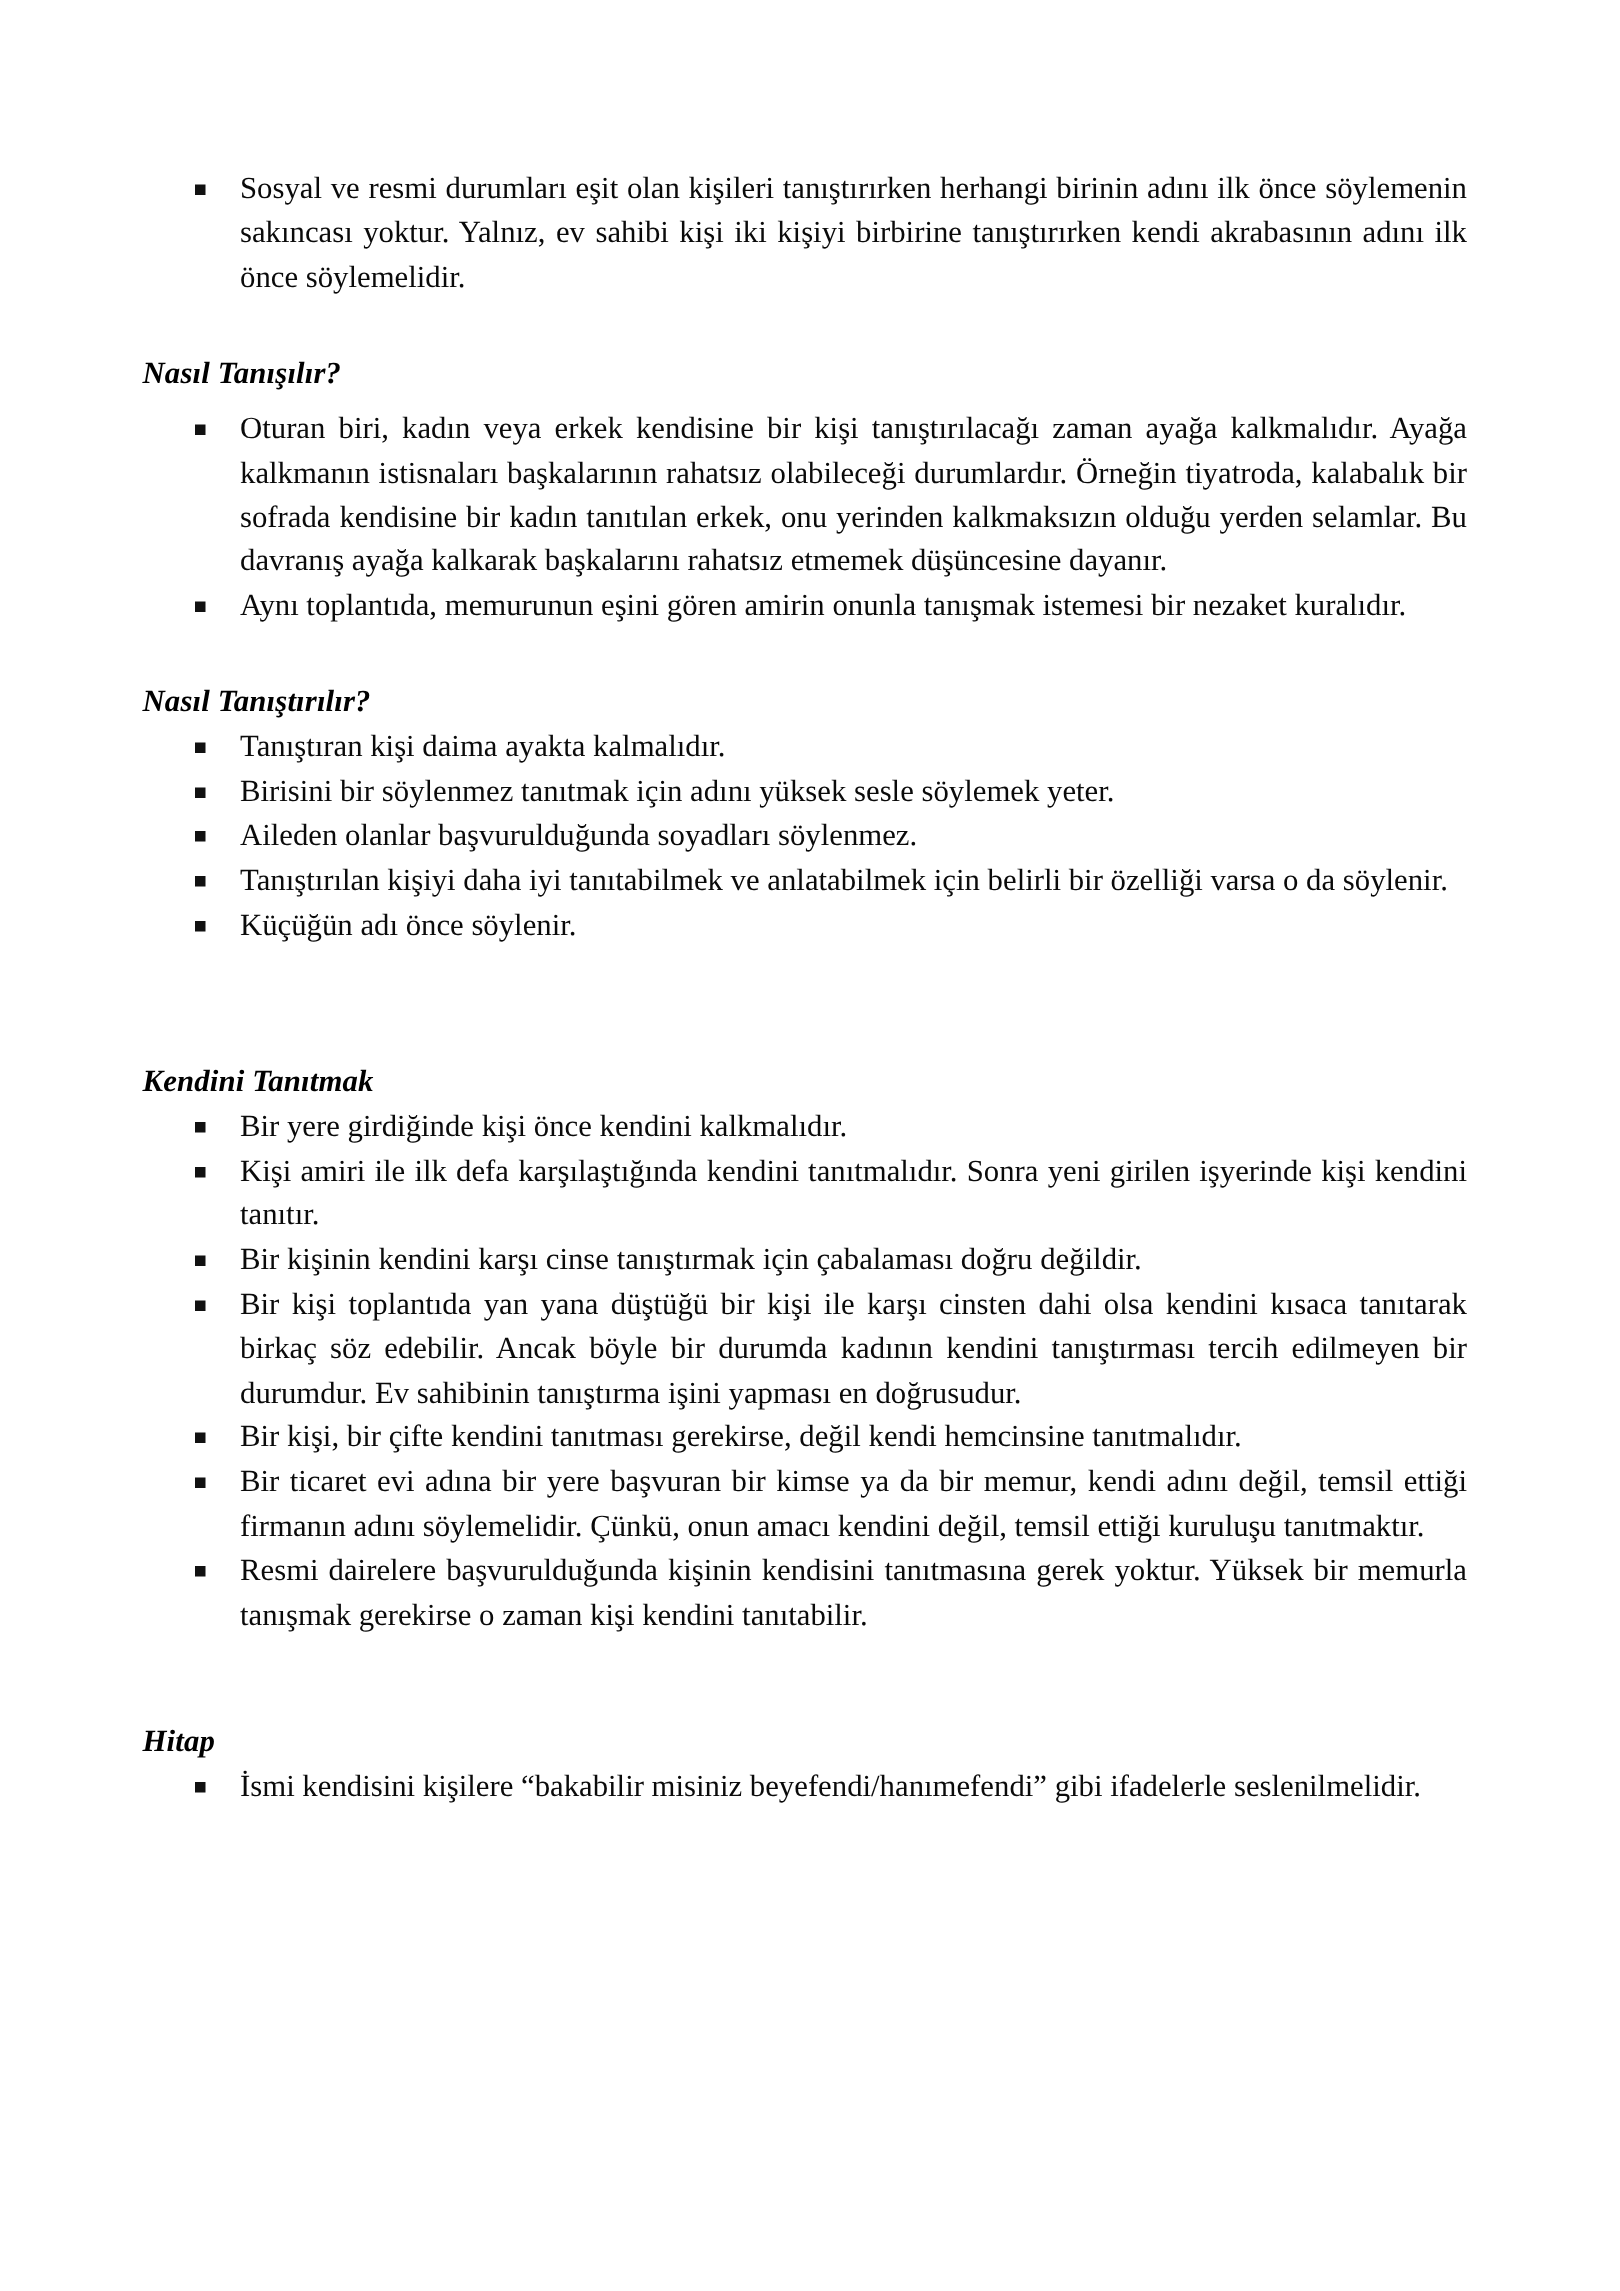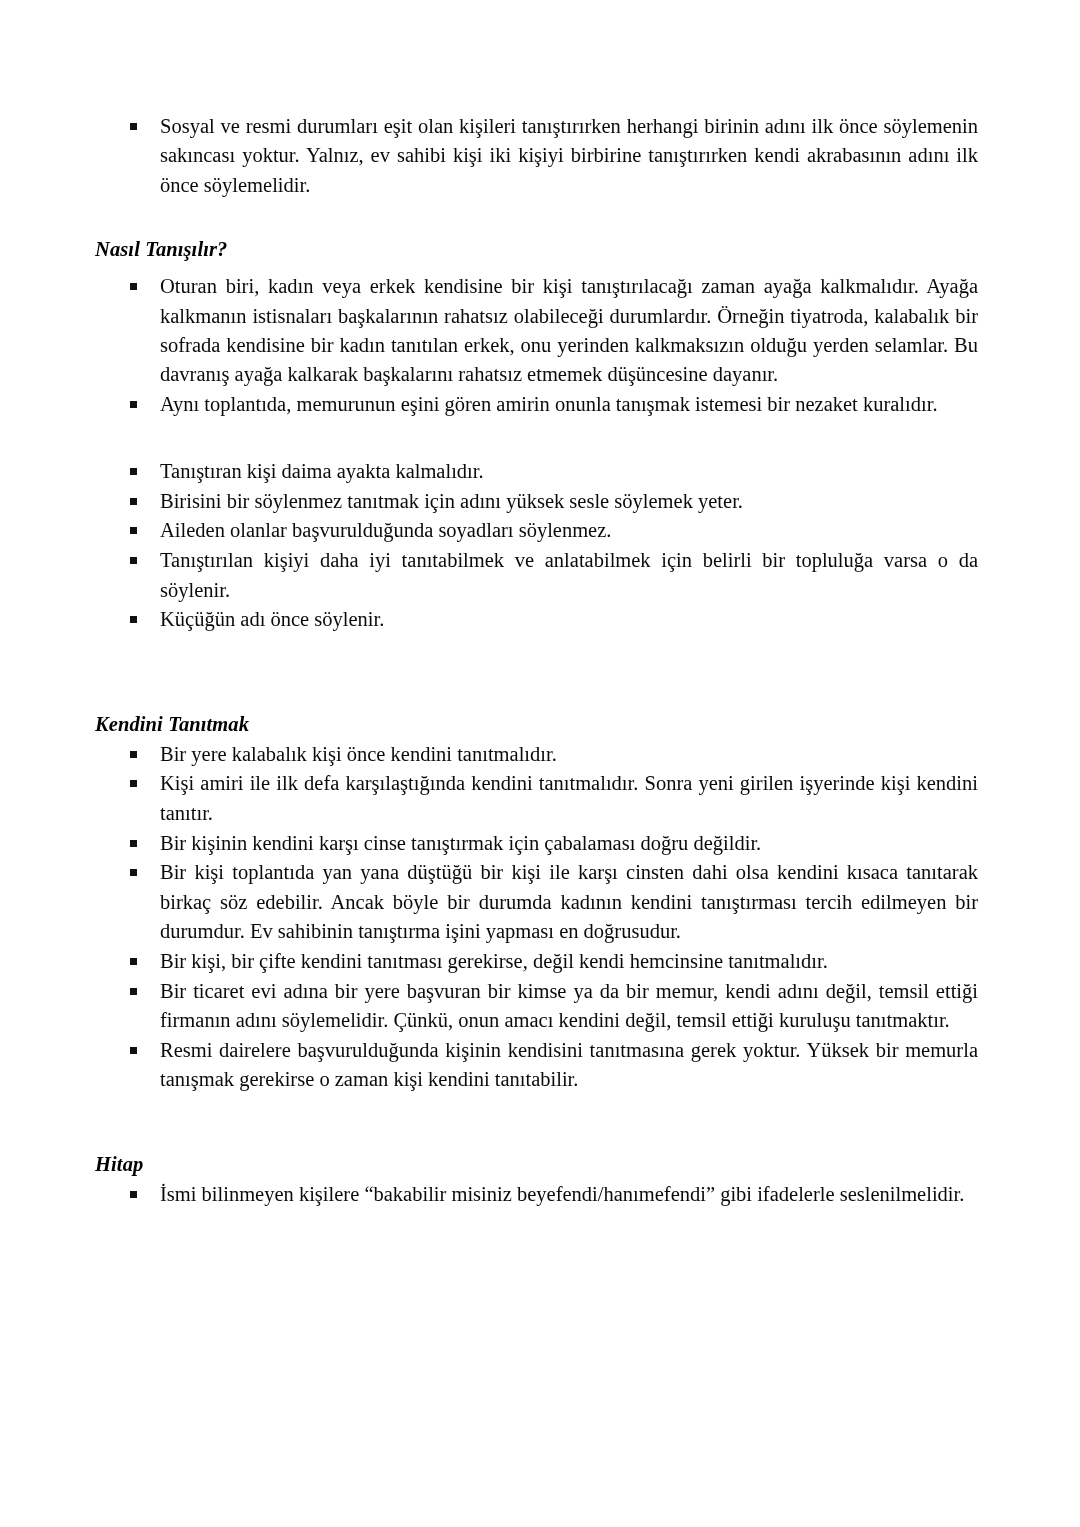--- a/index.html
+++ b/index.html
@@ -123,6 +123,7 @@
 
     <div class="sec-gap-lg"></div>
 
+    <div class="heading">Nasıl Tanıştırılır?</div>
     <div class="head-gap-xs"></div>
 
     <ul class="blist outer tight">

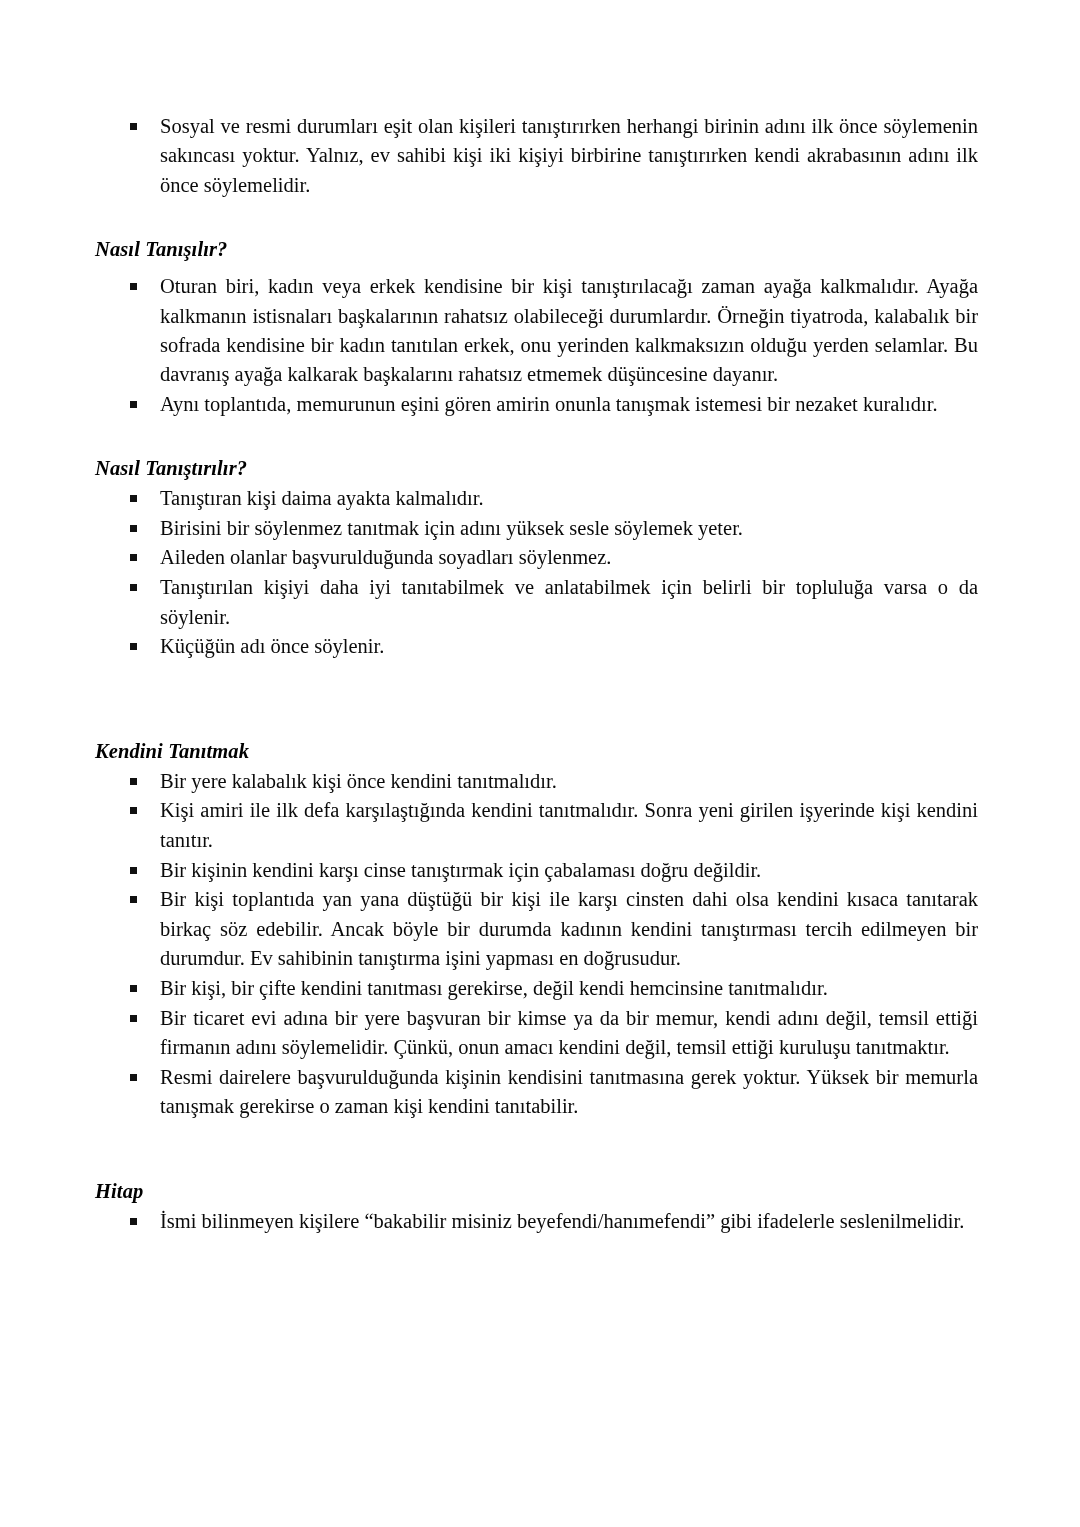--- a/index.html
+++ b/index.html
@@ -141,7 +141,7 @@
       </li>
       <li>
         <span class="bullet"></span>
-        <span class="txt">Tanıştırılan kişiyi daha iyi tanıtabilmek ve anlatabilmek için belirli bir topluluğa varsa o da söylenir.</span>
+        <span class="txt">Tanıştırılan kişiyi daha iyi tanıtabilmek ve anlatabilmek için belirli bir özelliği varsa o da söylenir.</span>
       </li>
       <li>
         <span class="bullet"></span>

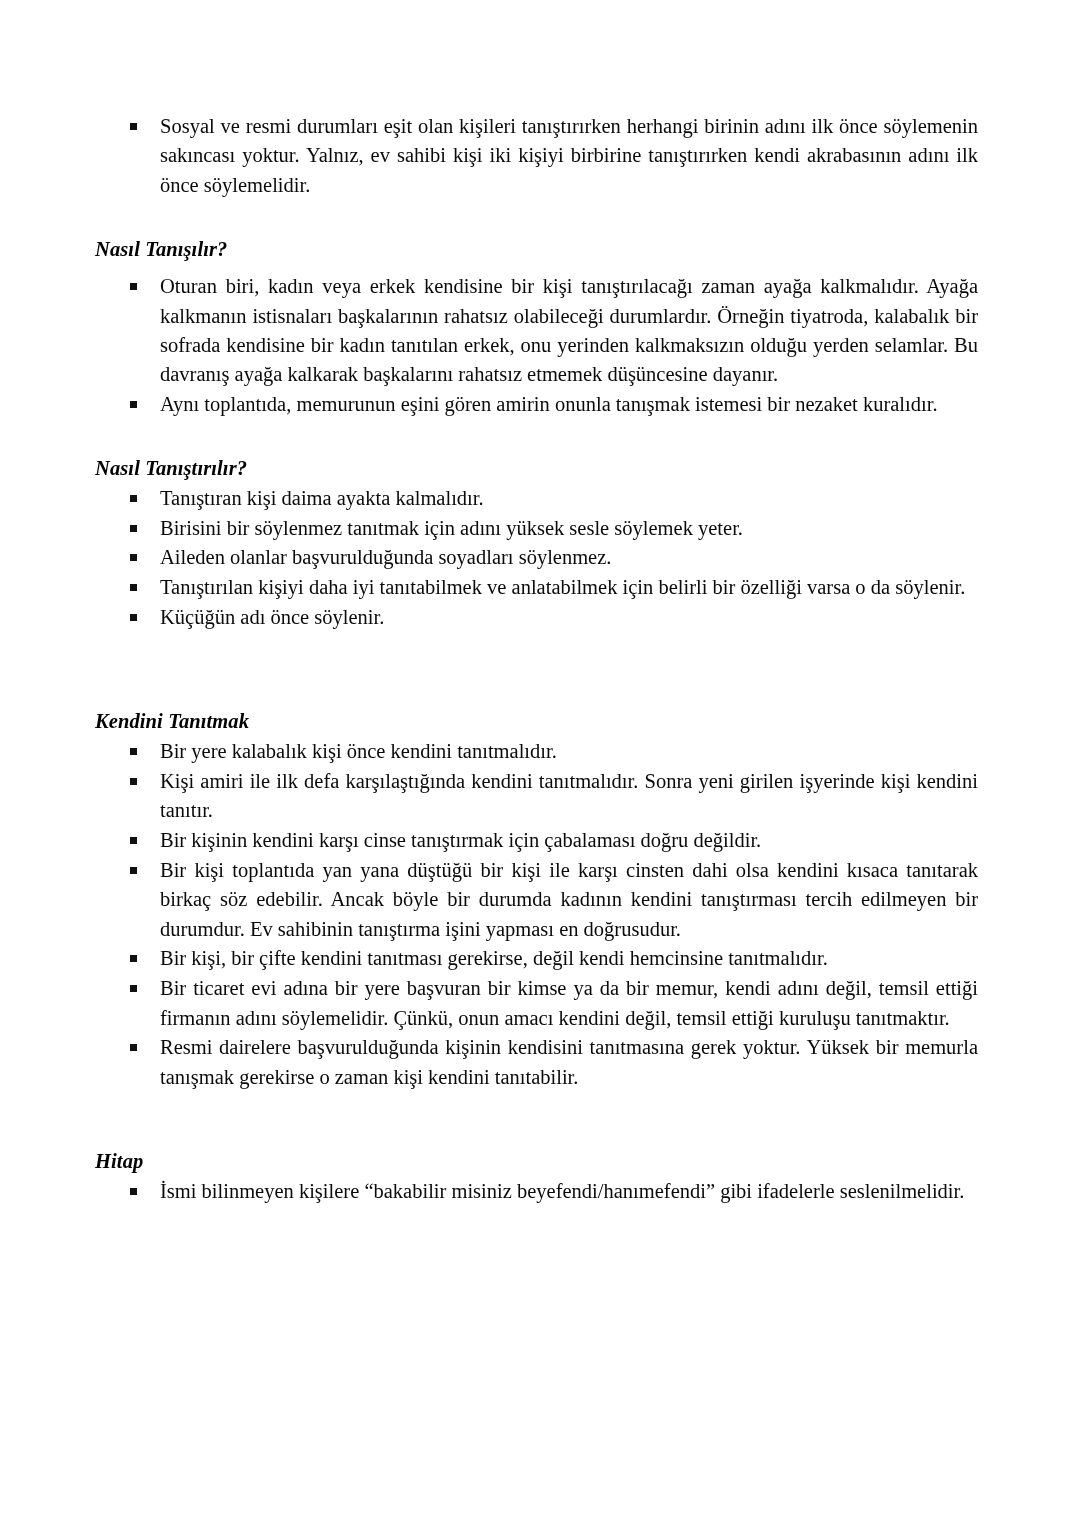--- a/index.html
+++ b/index.html
@@ -157,7 +157,7 @@
     <ul class="blist outer tight">
       <li>
         <span class="bullet"></span>
-        <span class="txt">Bir yere kalabalık kişi önce kendini tanıtmalıdır.</span>
+        <span class="txt">Bir yere girdiğinde kişi önce kendini kalkmalıdır.</span>
       </li>
       <li>
         <span class="bullet"></span>

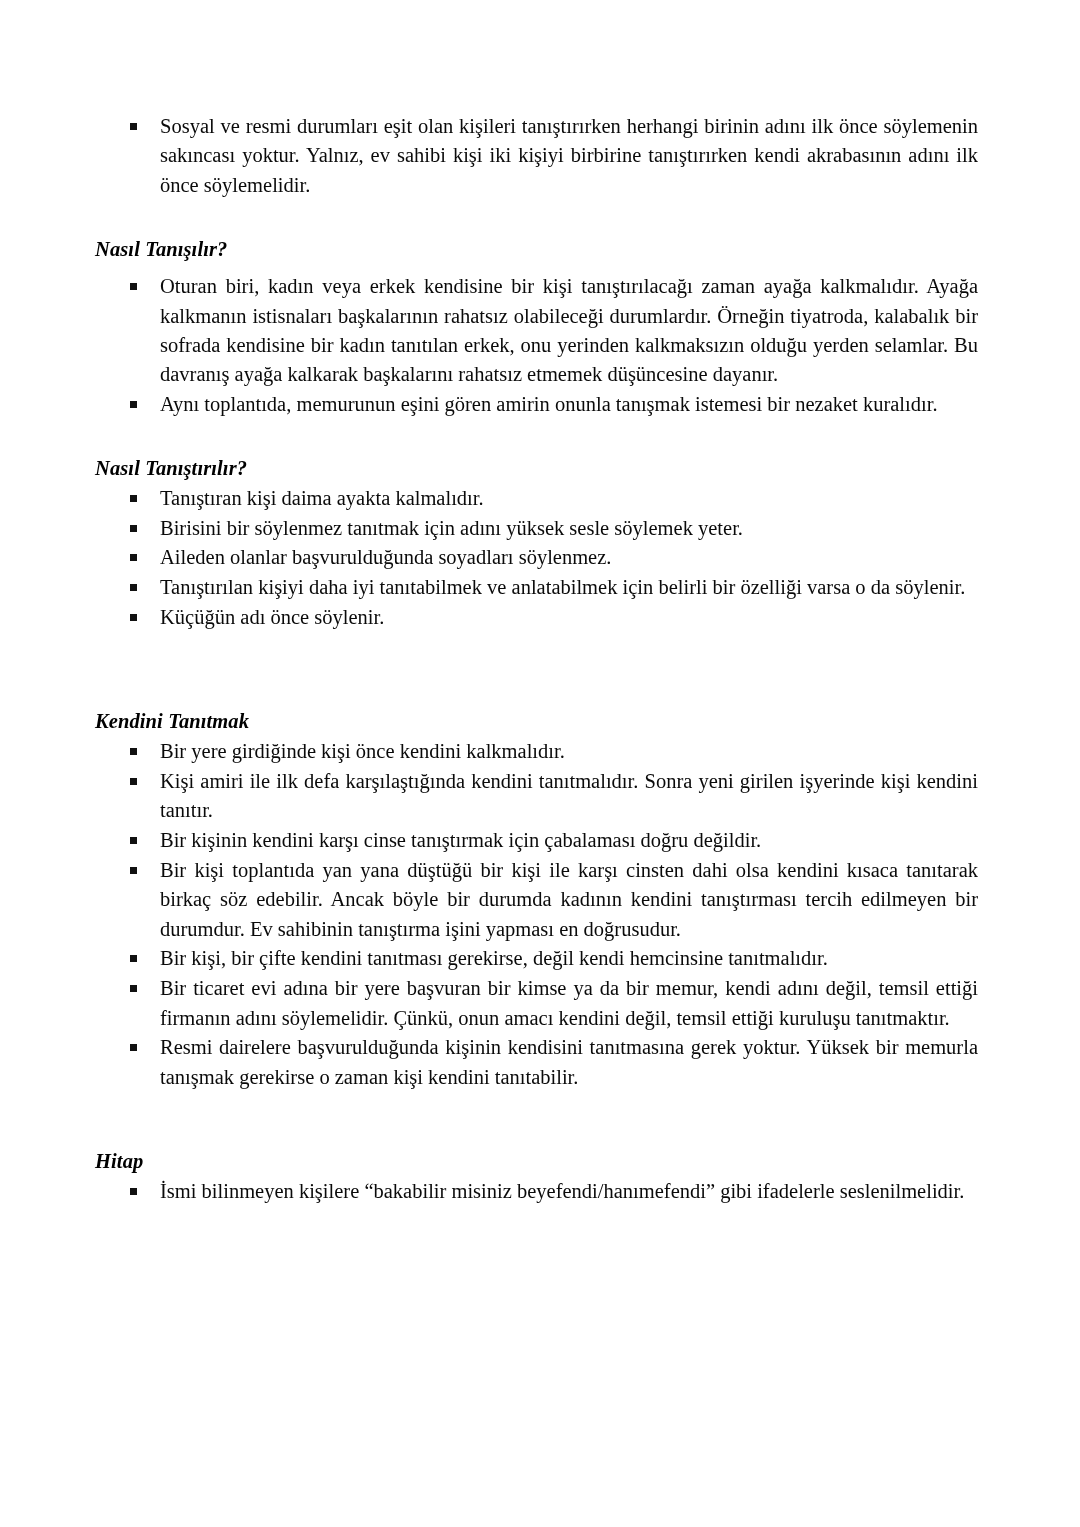--- a/index.html
+++ b/index.html
@@ -193,7 +193,7 @@
     <ul class="blist outer tight">
       <li>
         <span class="bullet"></span>
-        <span class="txt">İsmi bilinmeyen kişilere “bakabilir misiniz beyefendi/hanımefendi” gibi ifadelerle seslenilmelidir.</span>
+        <span class="txt">İsmi kendisini kişilere “bakabilir misiniz beyefendi/hanımefendi” gibi ifadelerle seslenilmelidir.</span>
       </li>
     </ul>
 

